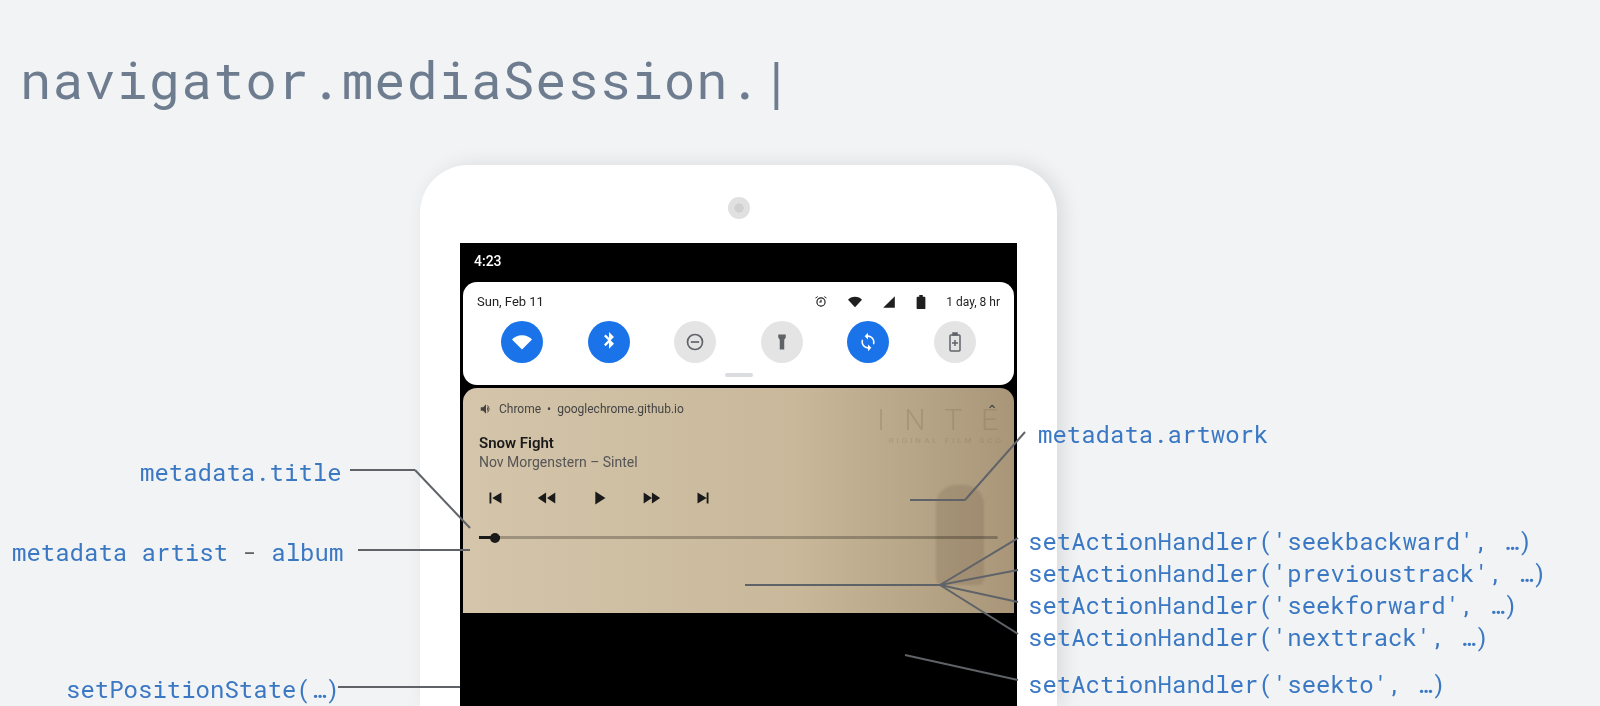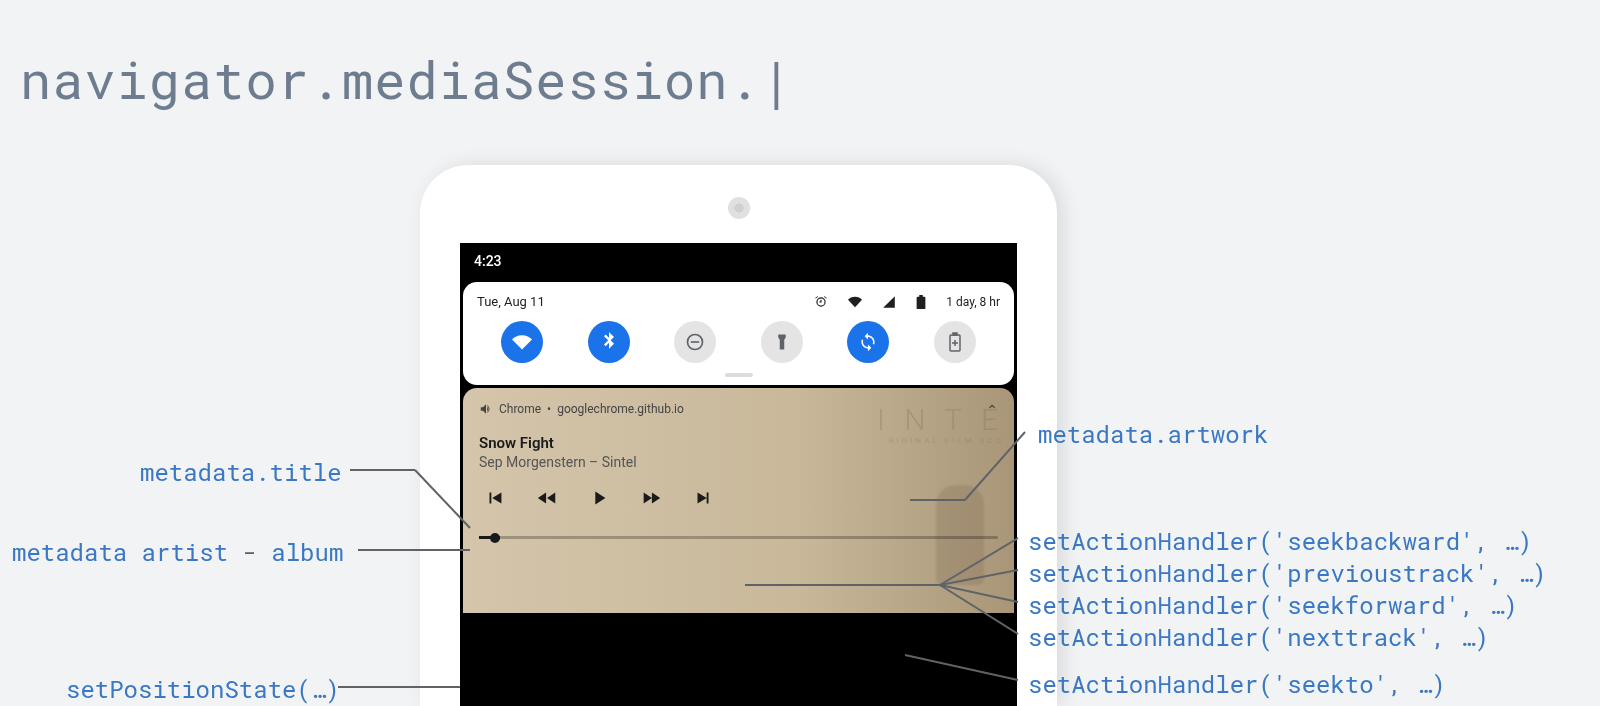--- a/index.html
+++ b/index.html
@@ -252,7 +252,7 @@
     </div>
     <div class="qs-panel">
       <div class="qs-header">
-        <span>Tue, Aug 11</span>
+        <span>Sun, Feb 11</span>
         <span class="qs-icons-right">
           <svg width="14" height="14" viewBox="0 0 24 24" fill="#1f1f1f">
               <path d="M12 4a8 8 0 100 16 8 8 0 000-16zm0 14a6 6 0 110-12 6 6 0 010 12zM6 2L2 5l1 1 4-3zM18 2l4 3-1 1-4-3zM11 8h2v5h-4v-2h2z"></path>

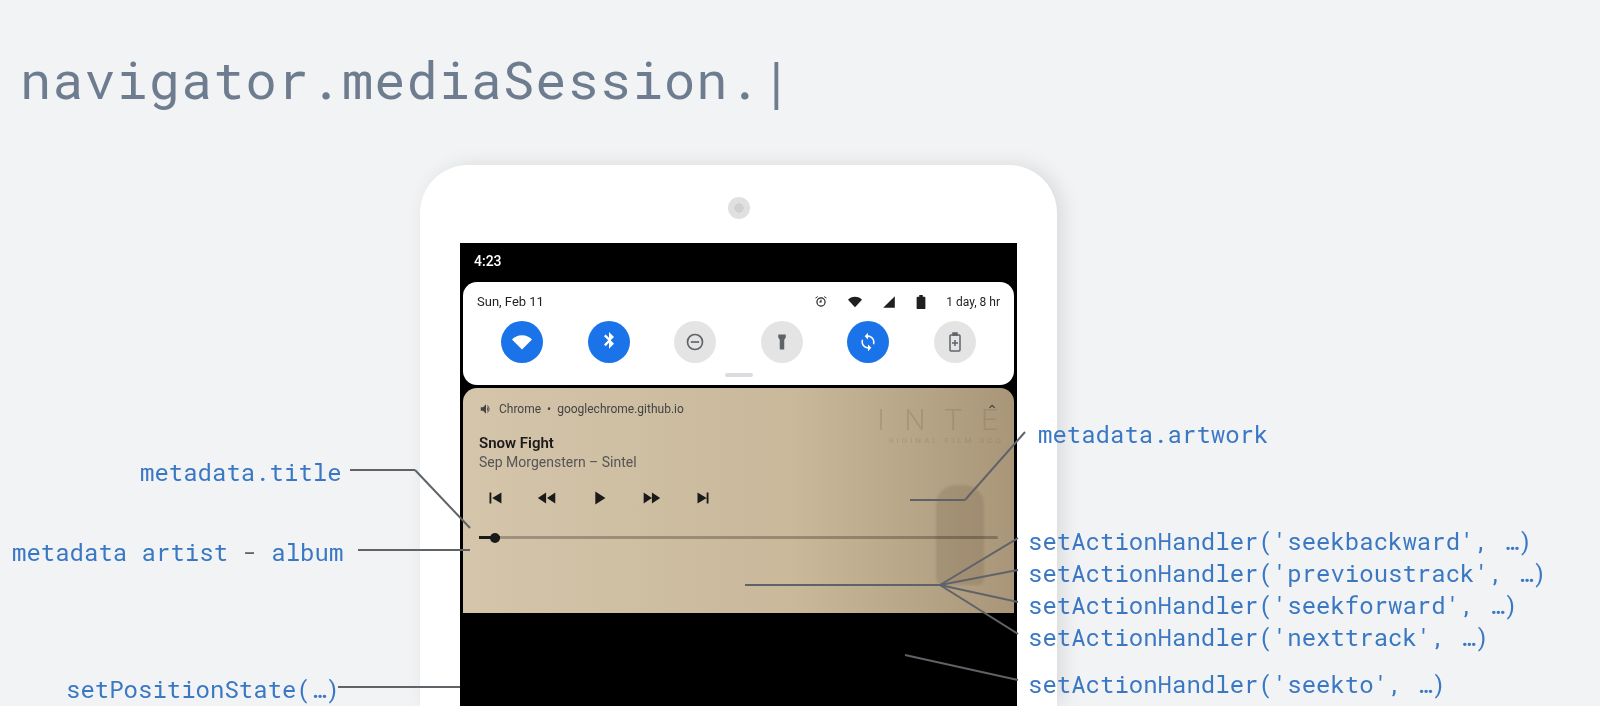--- a/index.html
+++ b/index.html
@@ -322,7 +322,7 @@
         <span class="caret">⌃</span>
       </div>
       <div class="media-title">Snow Fight</div>
-      <div class="media-artist">Sep Morgenstern – Sintel</div>
+      <div class="media-artist">Nov Morgenstern – Sintel</div>
       <div class="controls">
         <div class="ctrl">
           <svg width="22" height="22" viewBox="0 0 24 24" fill="#1a1a1a">

